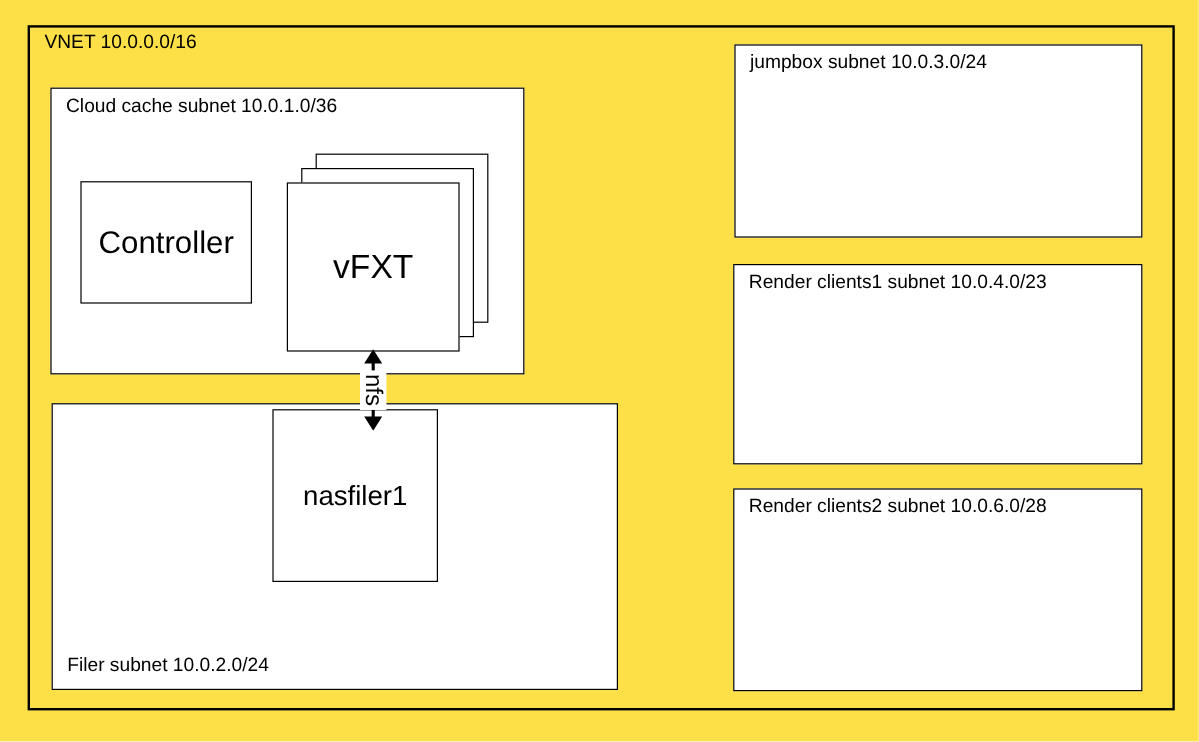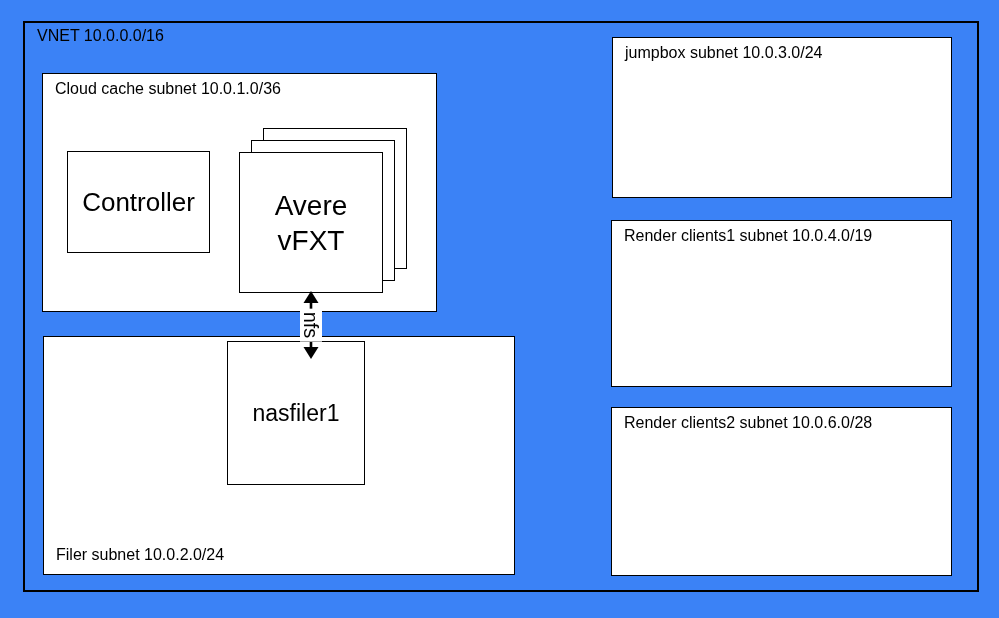--- a/index.html
+++ b/index.html
@@ -13,7 +13,7 @@
     position: relative;
     width: 999px;
     height: 618px;
-    background: #3b82f6;
+    background: #fde047;
     overflow: hidden;
   }
   .box {

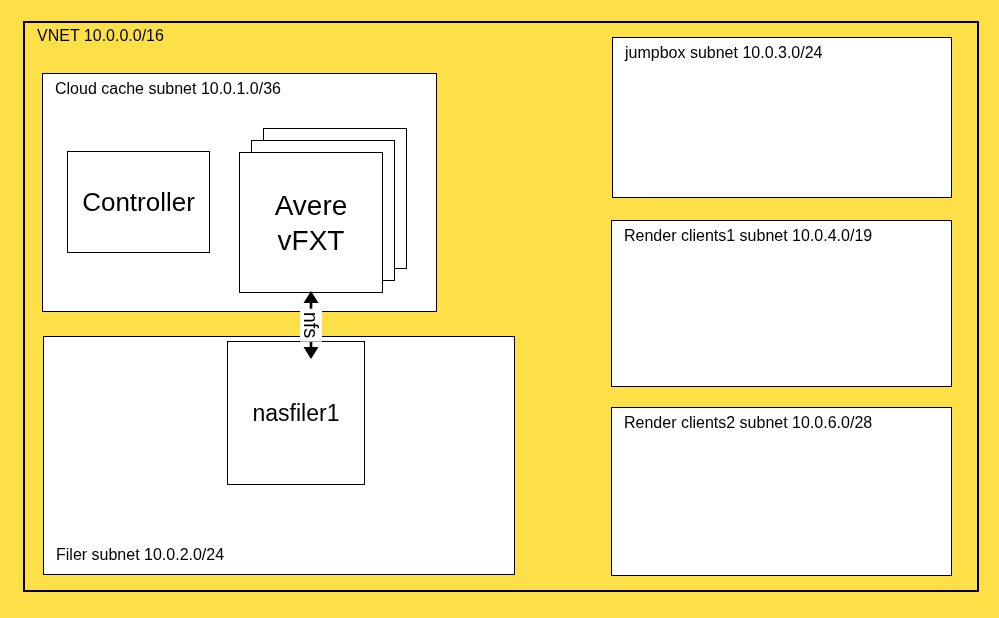--- a/index.html
+++ b/index.html
@@ -102,7 +102,6 @@
   <div class="box" style="left:251px; top:140px; width:144px; height:141px;"></div>
   <div class="box" style="left:239px; top:152px; width:144px; height:141px;">
     <div class="node-label avere-label">
-      <span>Avere</span>
       <span>vFXT</span>
     </div>
   </div>

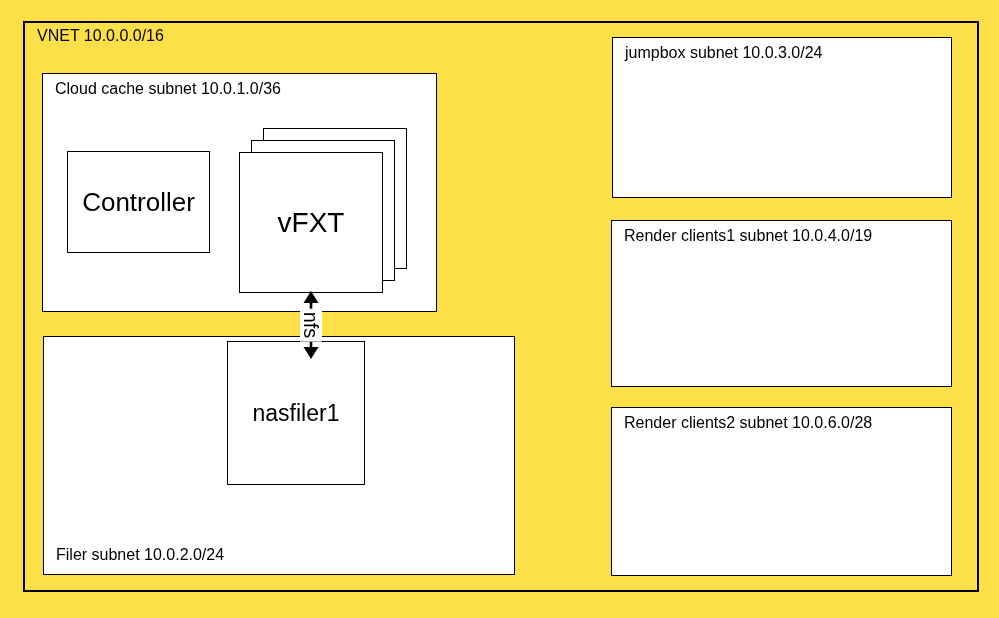--- a/index.html
+++ b/index.html
@@ -126,7 +126,7 @@
   </div>
 
   <div class="box" style="left:611px; top:220px; width:341px; height:167px;">
-    <div class="subnet-label">Render clients1 subnet 10.0.4.0/19</div>
+    <div class="subnet-label">Render clients1 subnet 10.0.4.0/23</div>
   </div>
 
   <div class="box" style="left:611px; top:407px; width:341px; height:169px;">

